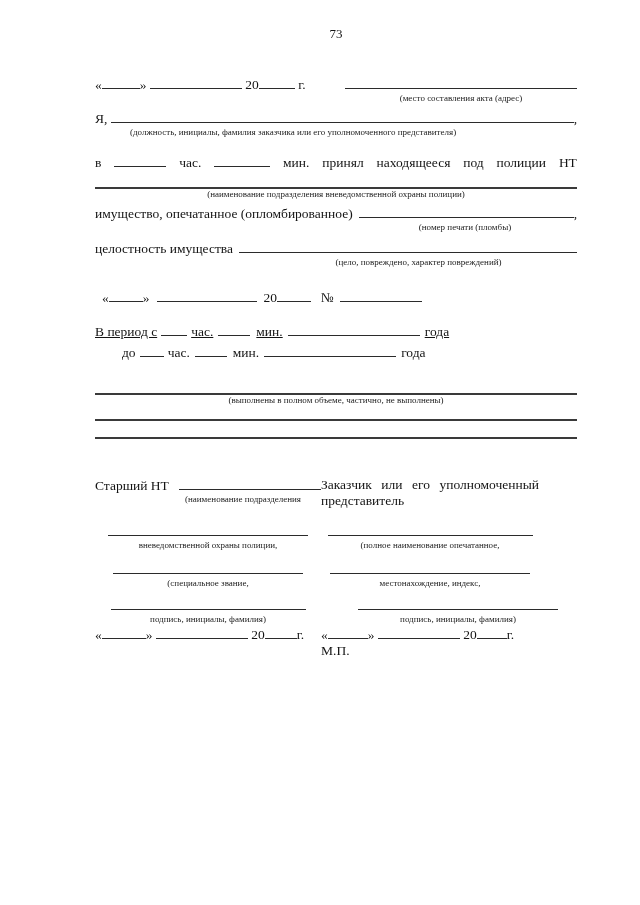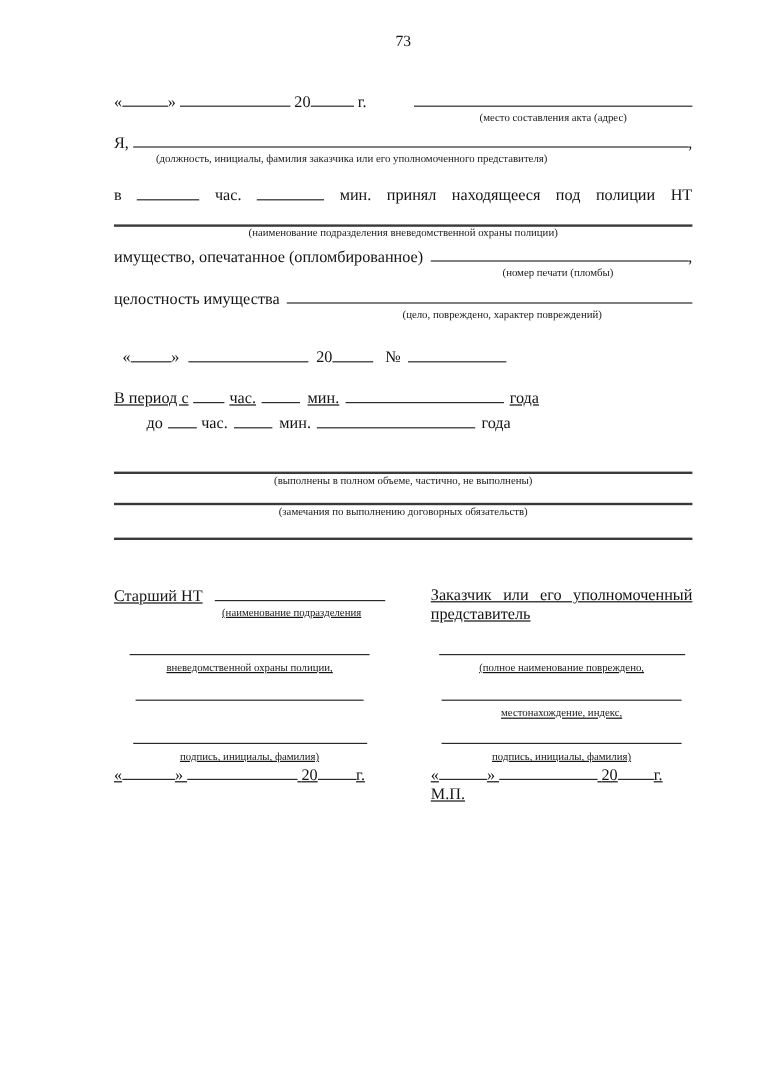--- a/index.html
+++ b/index.html
@@ -146,7 +146,6 @@
     <div class="cap cap-center">(выполнены в полном объеме, частично, не выполнены)</div>
 
     <div class="rule" style="margin-top:12px;"></div>
-    <div class="cap cap-center">(замечания по выполнению договорных обязательств)</div>
 
     <div class="rule" style="margin-top:15px;"></div>
 

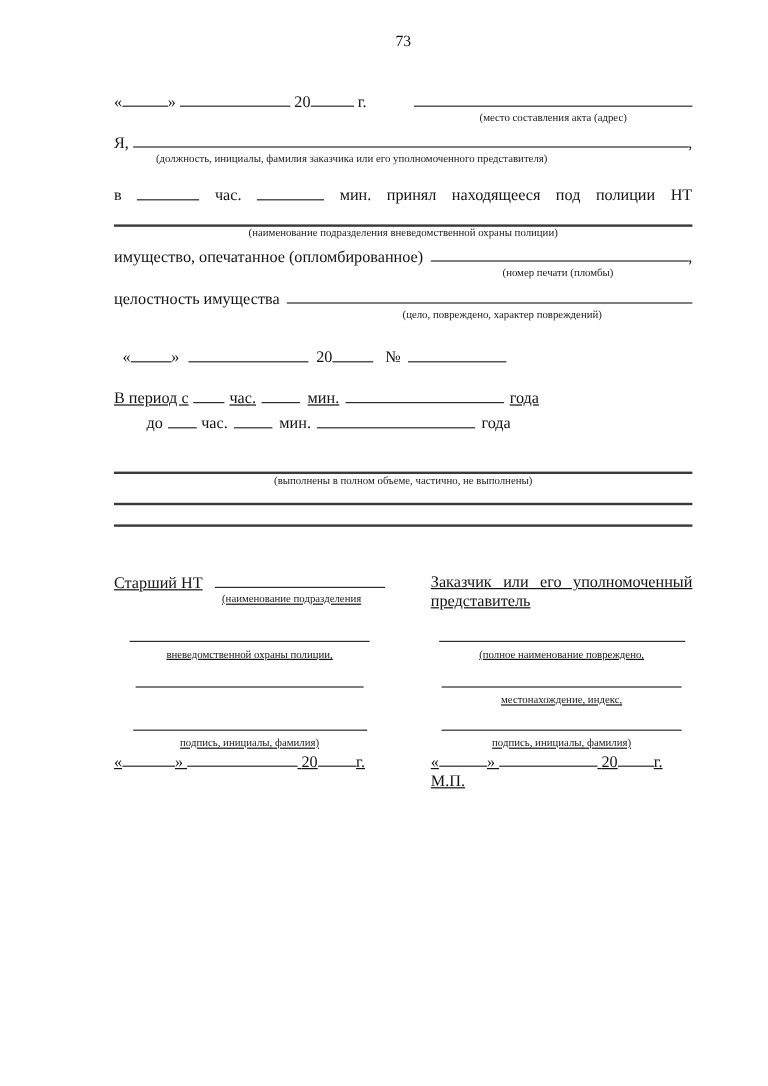--- a/index.html
+++ b/index.html
@@ -25,7 +25,7 @@
   .body-t{font-size:13.5px;line-height:16px;}
   .pageno{text-align:center;font-size:13px;}
   .hdr{text-align:right;font-weight:bold;font-size:14.5px;margin-top:19px;}
-  .sig-row{display:flex;justify-content:space-between;text-decoration:underline;}
+  .sig-row{display:flex;}
   .sig-l{width:226px;}
   .sig-r{width:218px;}
   .just{text-align:justify;}

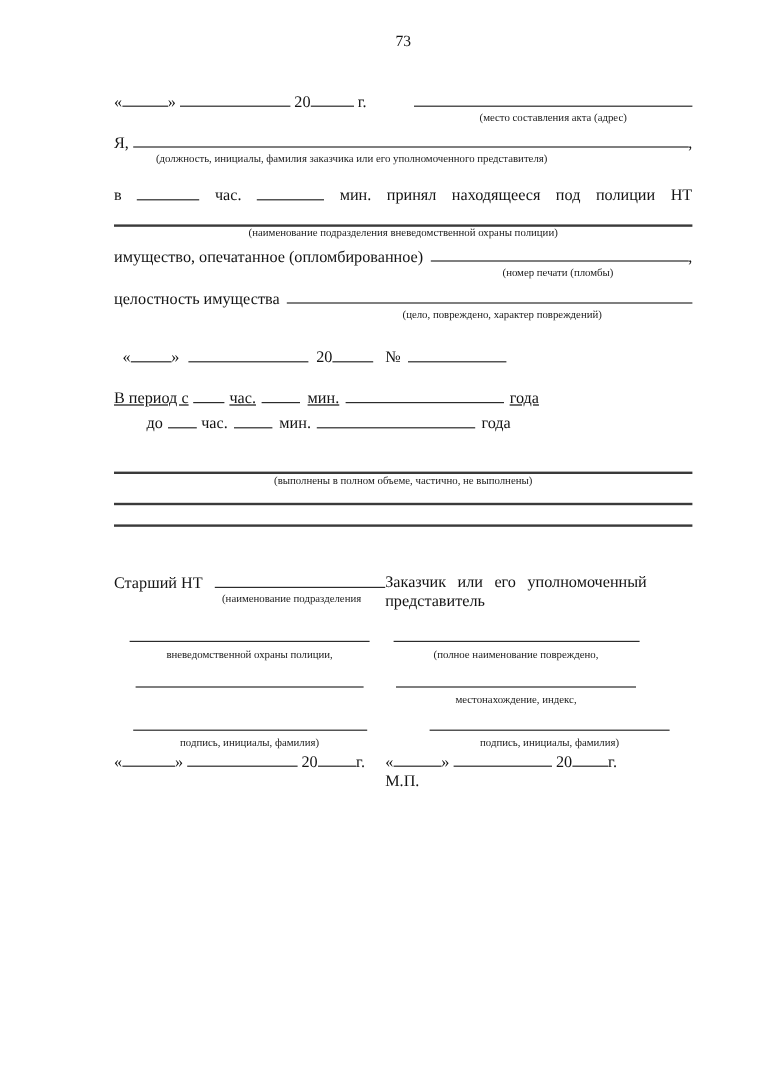--- a/index.html
+++ b/index.html
@@ -172,7 +172,7 @@
         </div>
         <div class="sig-r">
           <div class="bl" style="width:205px;margin-left:7px;"></div>
-          <div class="cap cap-center">(полное наименование повреждено,</div>
+          <div class="cap cap-center">(полное наименование опечатанное,</div>
         </div>
       </div>
 

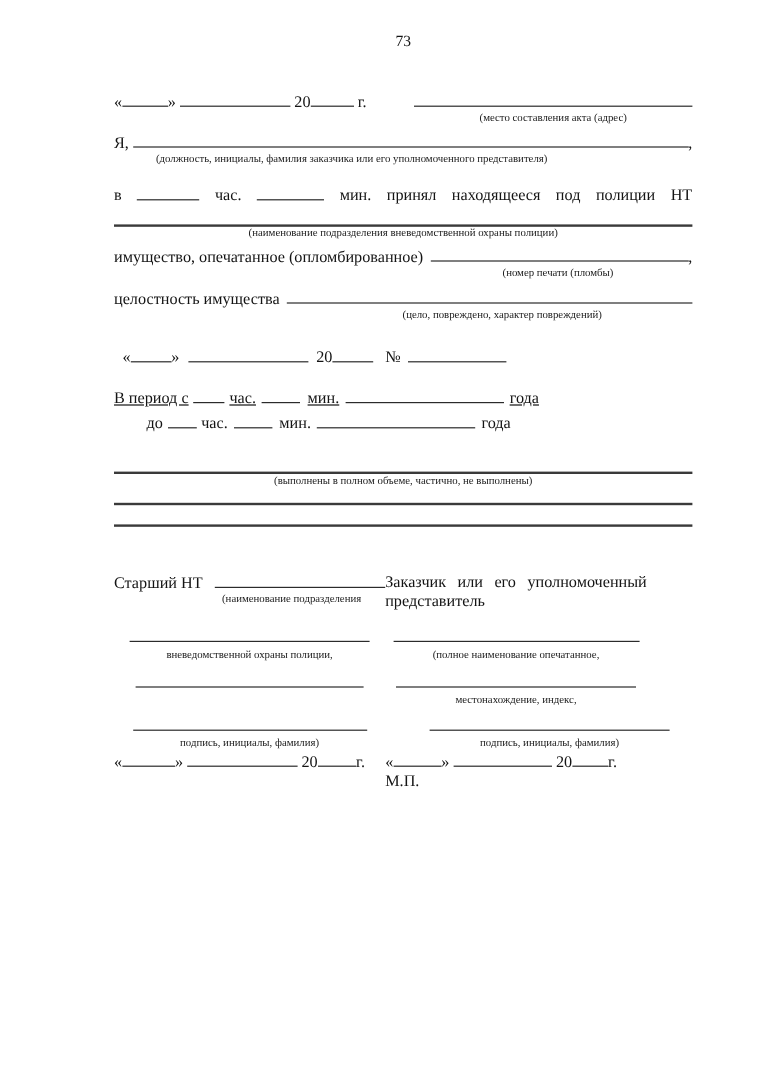--- a/index.html
+++ b/index.html
@@ -179,6 +179,7 @@
       <div class="sig-row" style="margin-top:9px;">
         <div class="sig-l">
           <div class="bl" style="width:190px;margin-left:18px;"></div>
+          <div class="cap cap-center">(специальное звание,</div>
         </div>
         <div class="sig-r">
           <div class="bl" style="width:200px;margin-left:9px;"></div>

